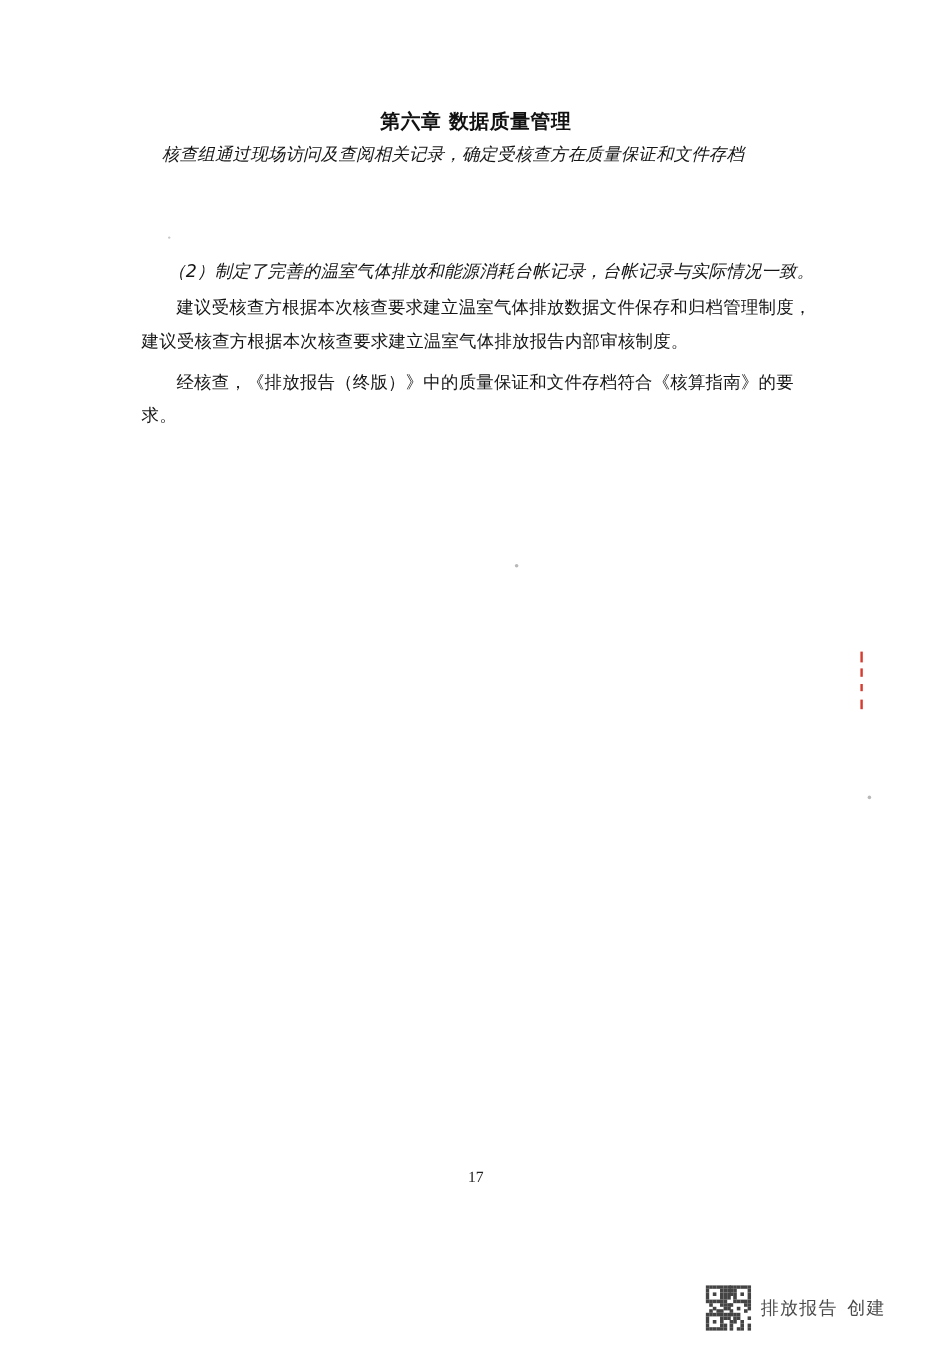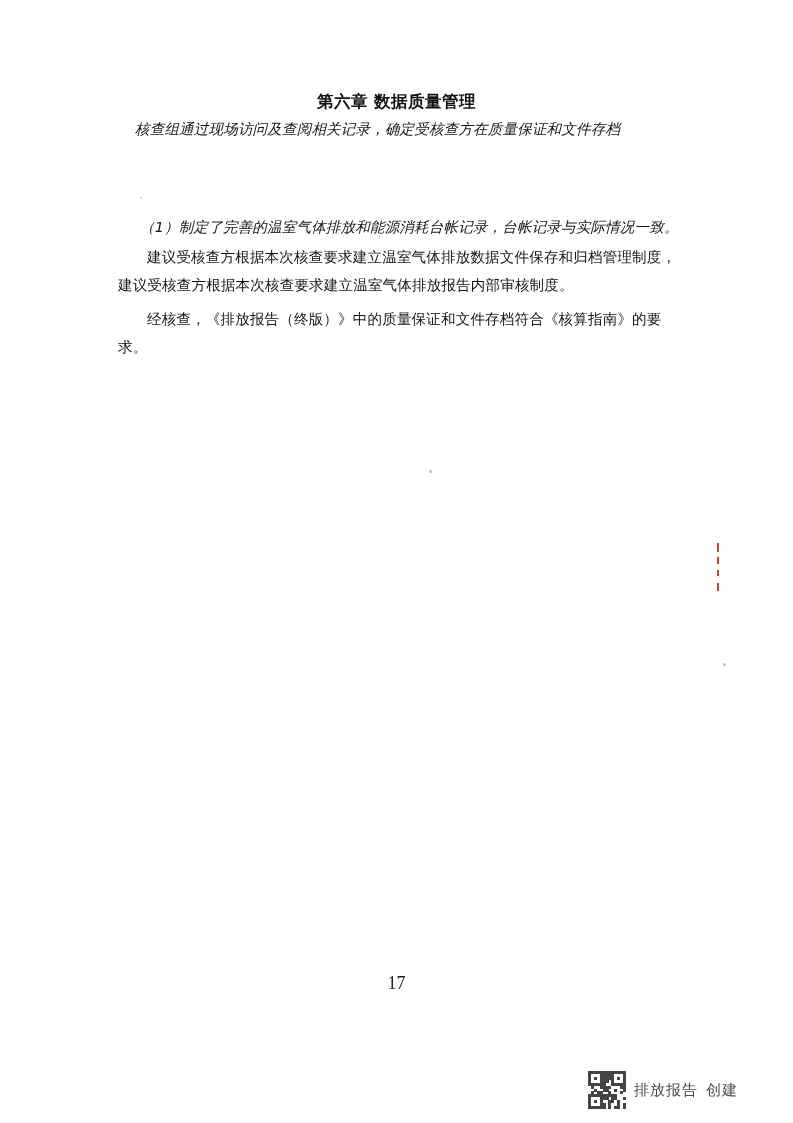--- a/index.html
+++ b/index.html
@@ -131,7 +131,7 @@
 
 
   <div class="body-text p-item2">
-    <div class="para">（1）制定了完善的温室气体排放和能源消耗台帐记录，台帐记录与实际情况一致。</div>
+    <div class="para">（2）制定了完善的温室气体排放和能源消耗台帐记录，台帐记录与实际情况一致。</div>
   </div>
 
   <div class="body-text p-conclusion">经核查，《排放报告（终版）》中的质量保证和文件存档符合《核算指南》的要求。</div>

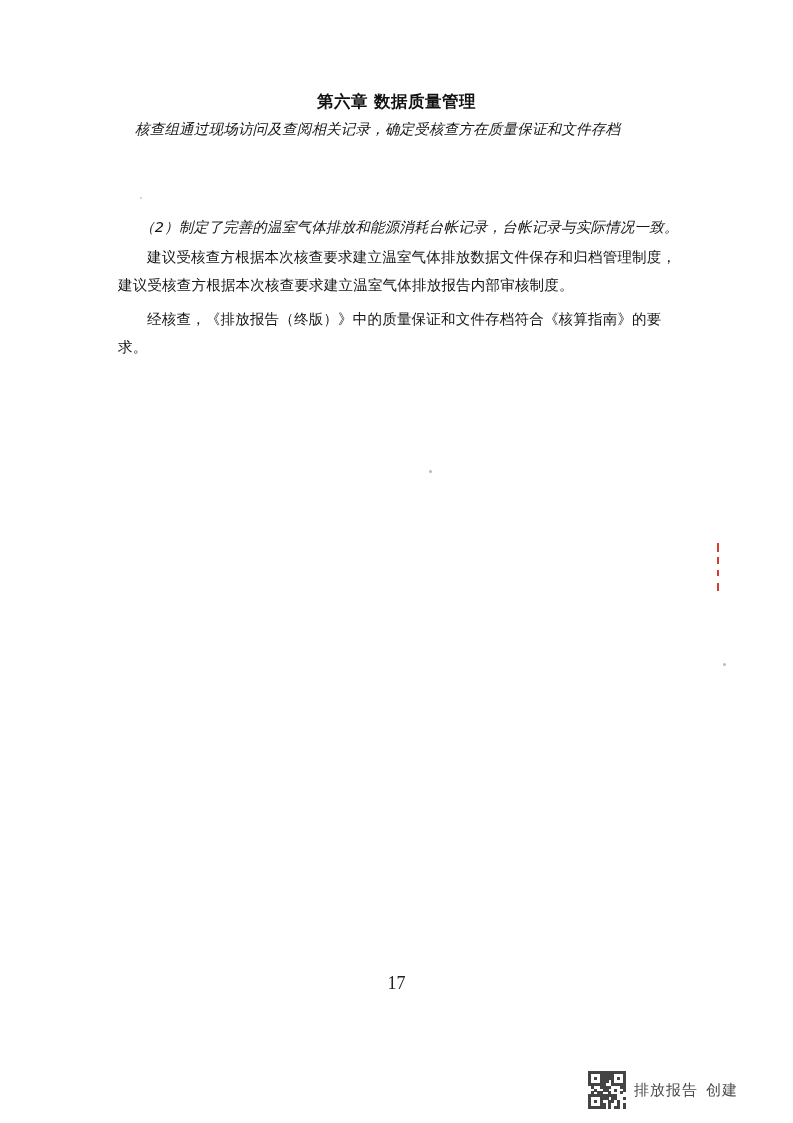--- a/index.html
+++ b/index.html
@@ -58,7 +58,7 @@
     left: 0;
     width: 793px;
     text-align: center;
-    font-size: 18px;
+    font-size: 13px;
     color: #222;
     font-family: "Liberation Serif", serif;
   }

